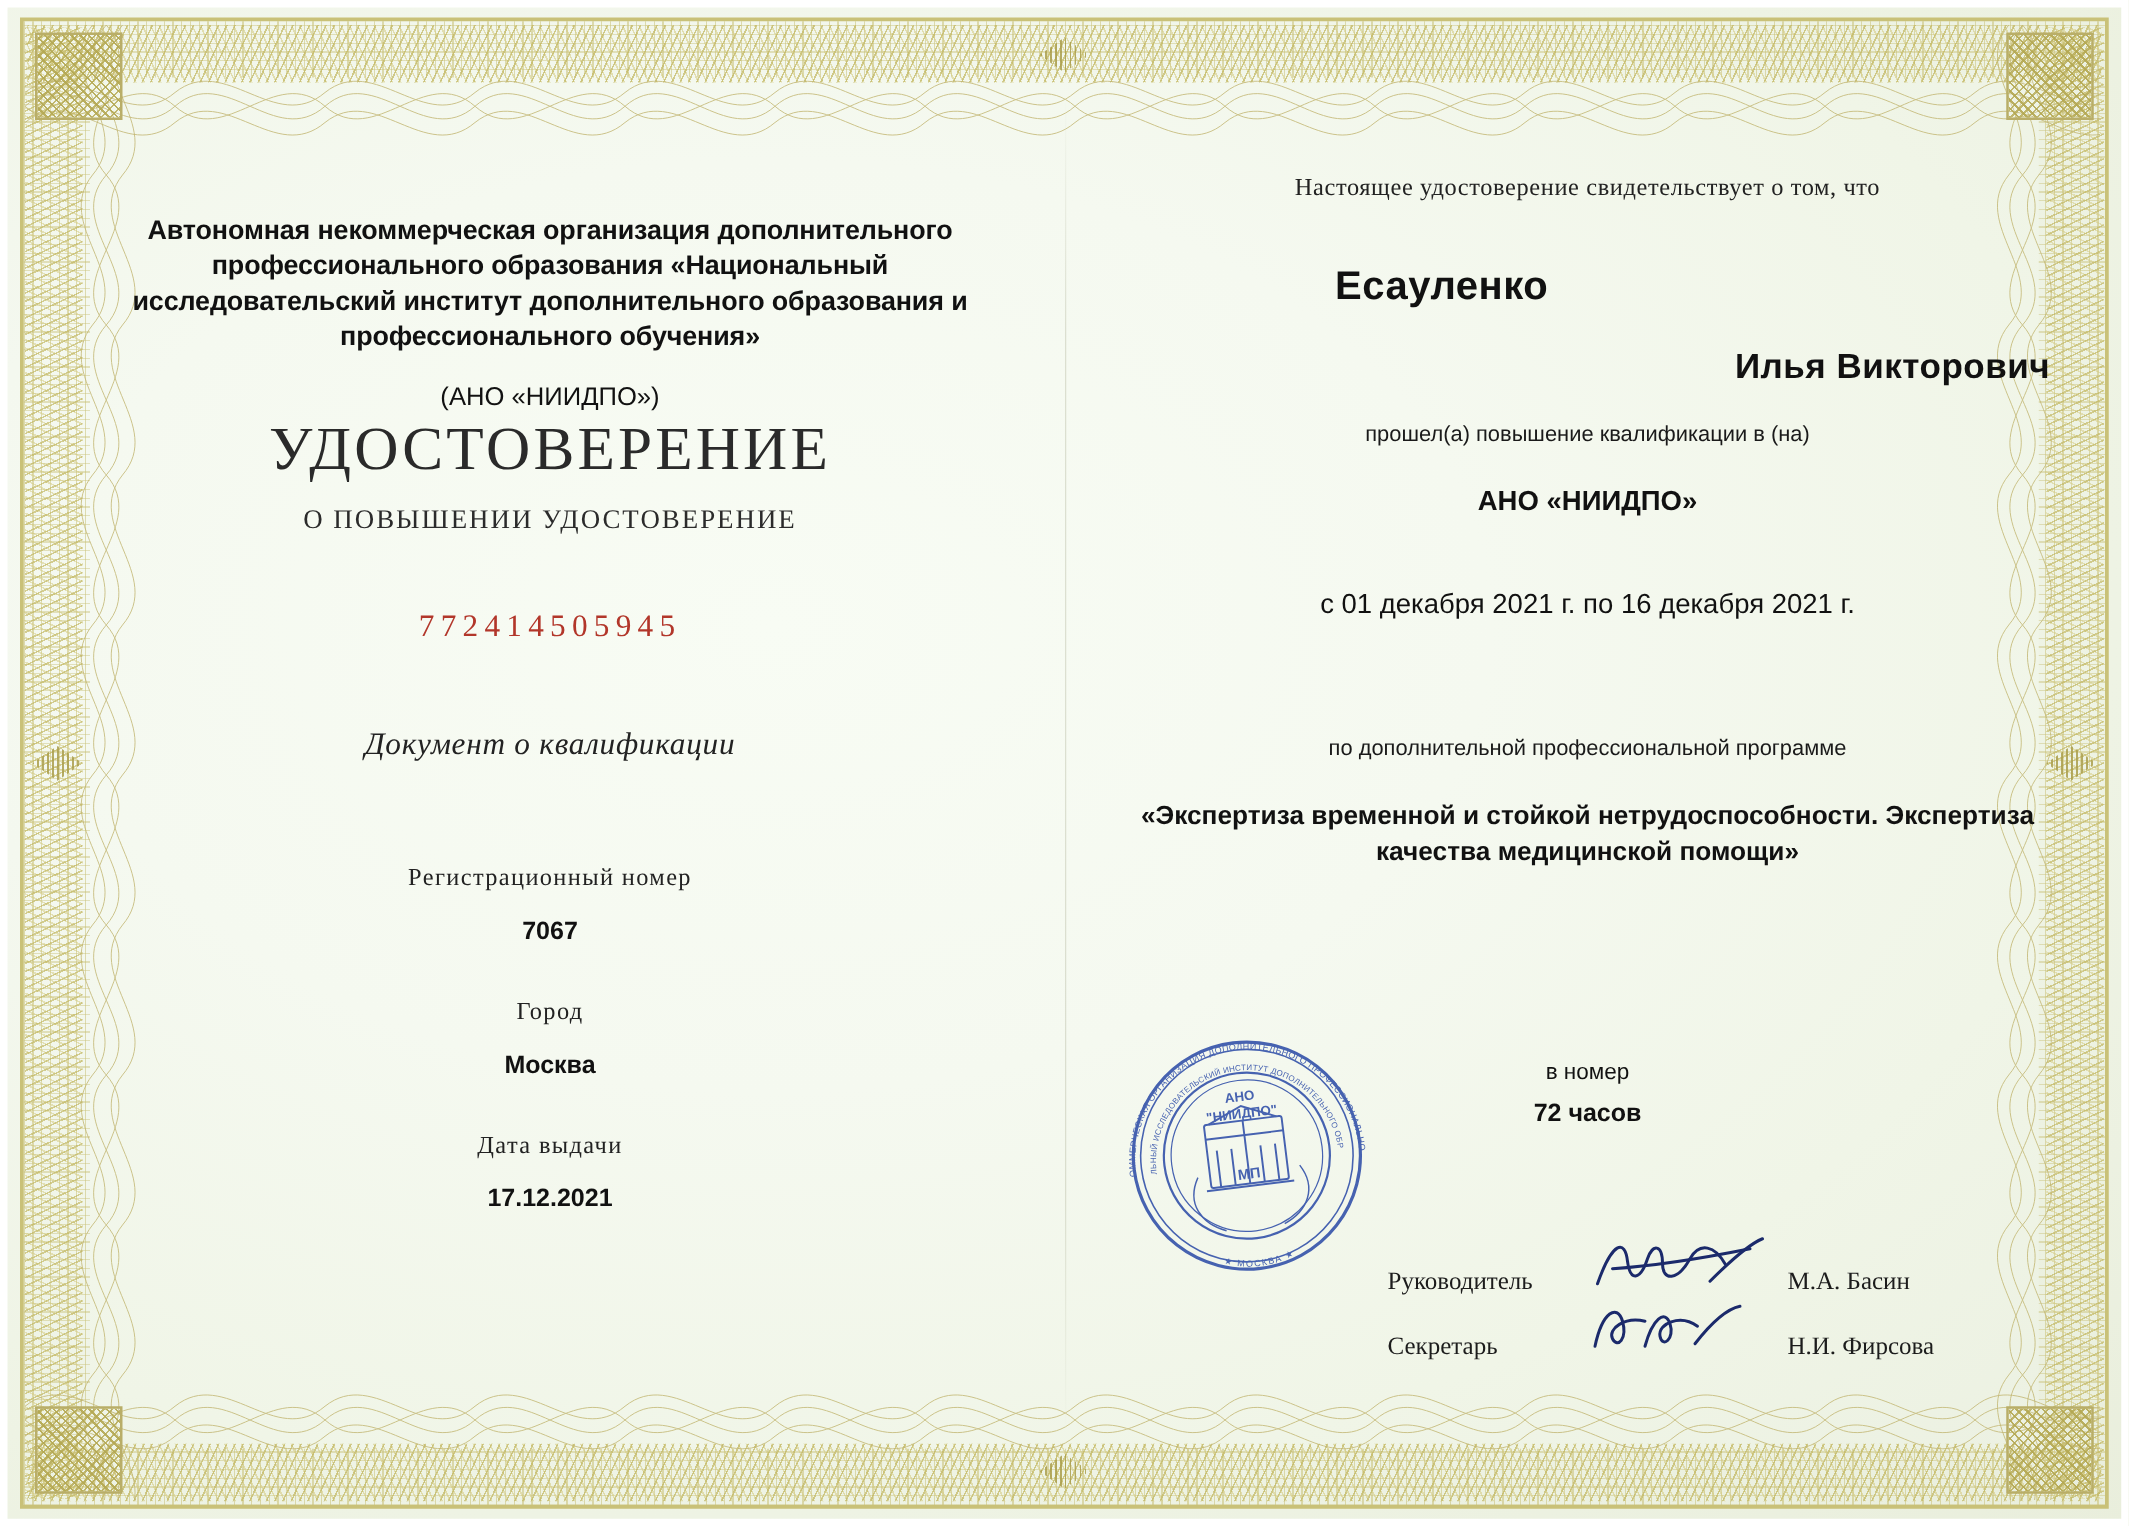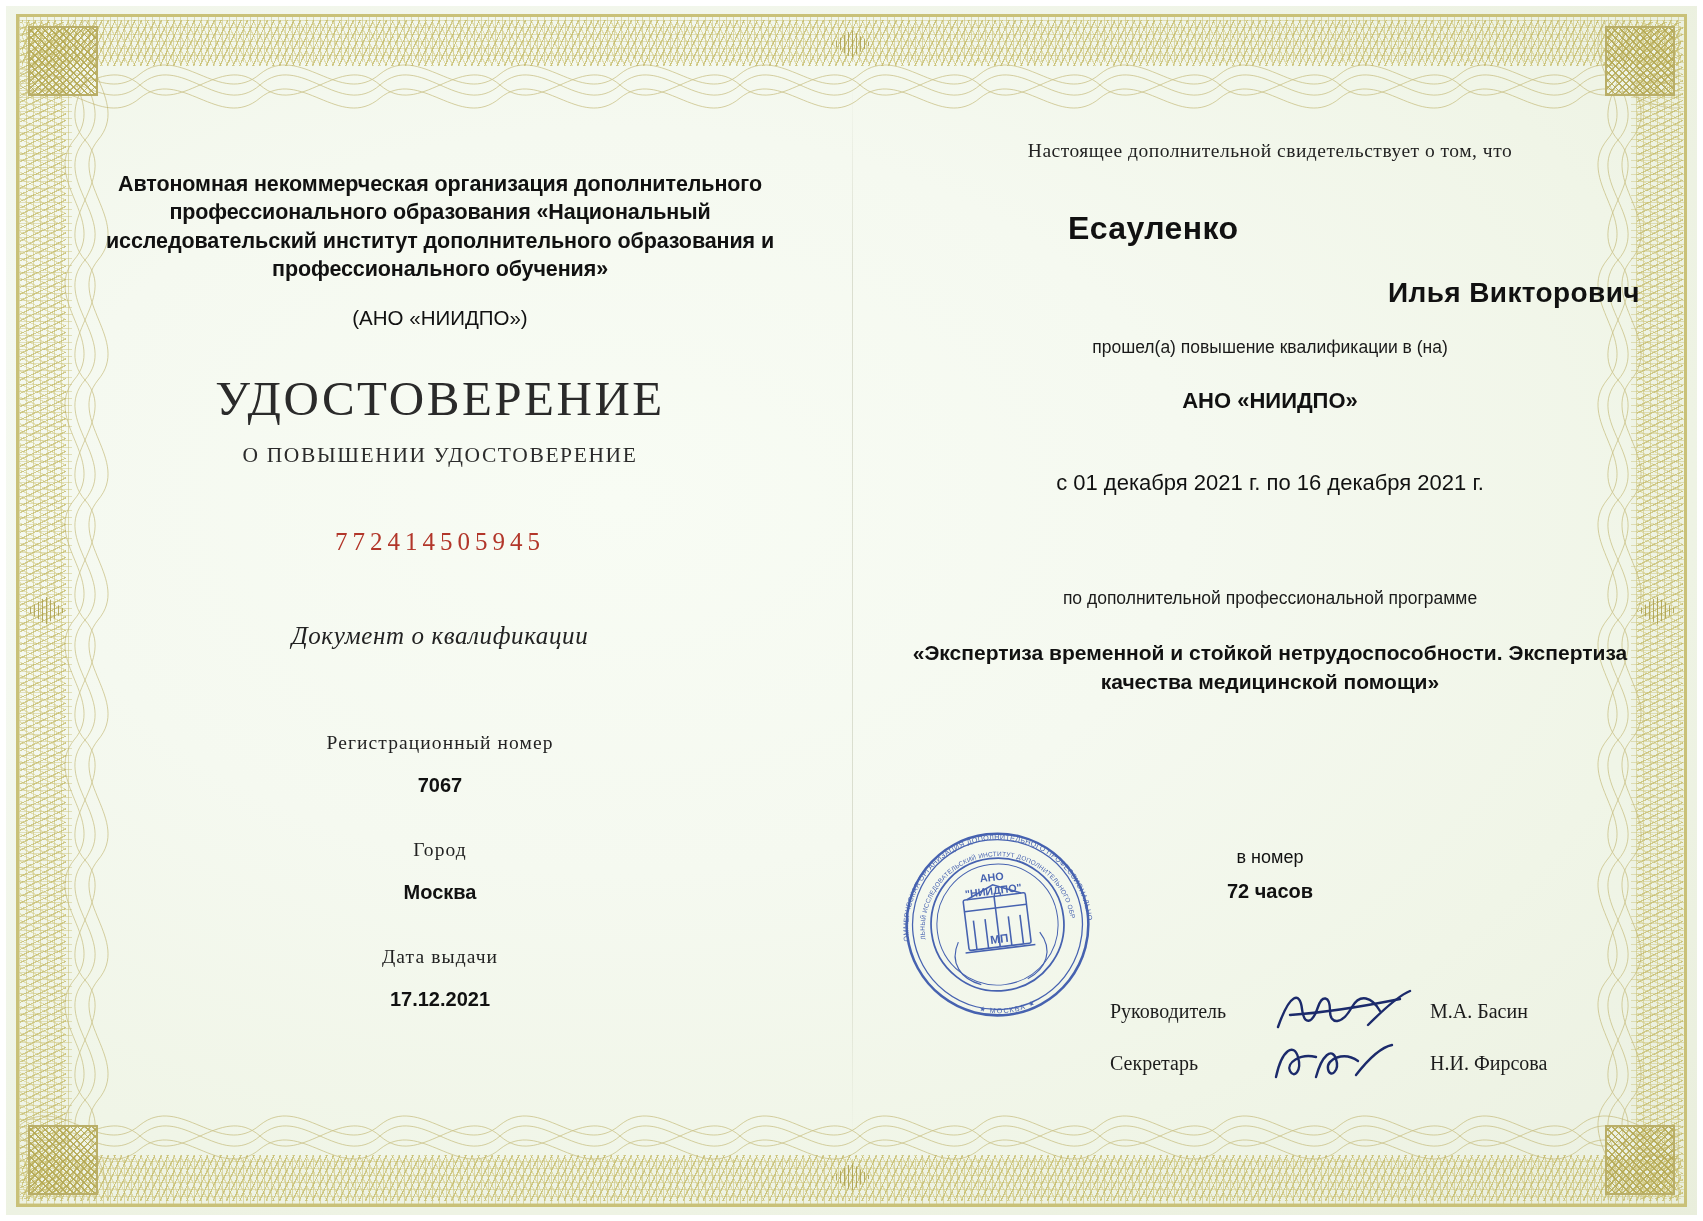--- a/index.html
+++ b/index.html
@@ -408,7 +408,7 @@
     </div>
 
     <div class="right-pane">
-      <div class="intro">Настоящее дополнительной свидетельствует о том, что</div>
+      <div class="intro">Настоящее удостоверение свидетельствует о том, что</div>
       <div class="surname">Есауленко</div>
       <div class="firstname">Илья Викторович</div>
       <div class="passed-label">прошел(а) повышение квалификации в (на)</div>

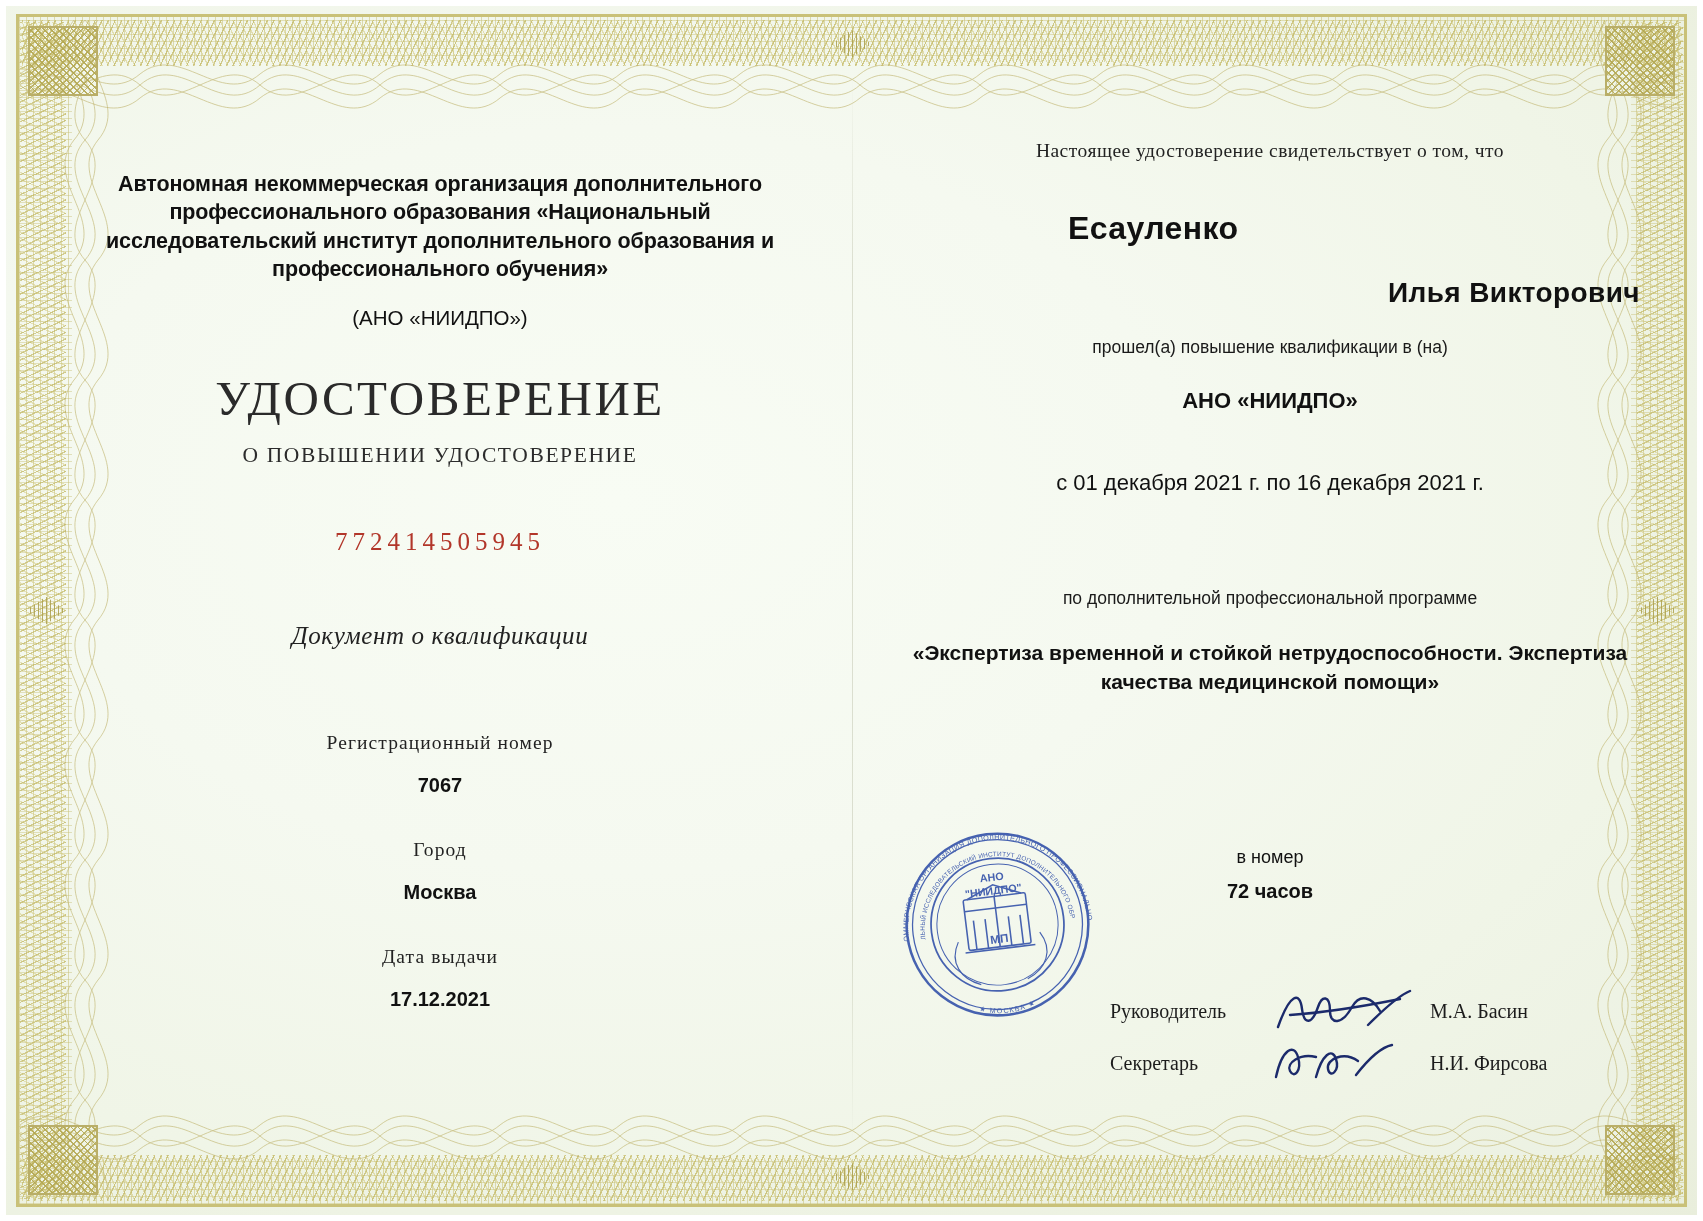--- a/index.html
+++ b/index.html
@@ -163,7 +163,6 @@
     color: #111;
   }
   .doc-title {
-    margin-top: 40px;
     font-family: "Liberation Serif", serif;
     font-size: 49px;
     letter-spacing: 2.5px;

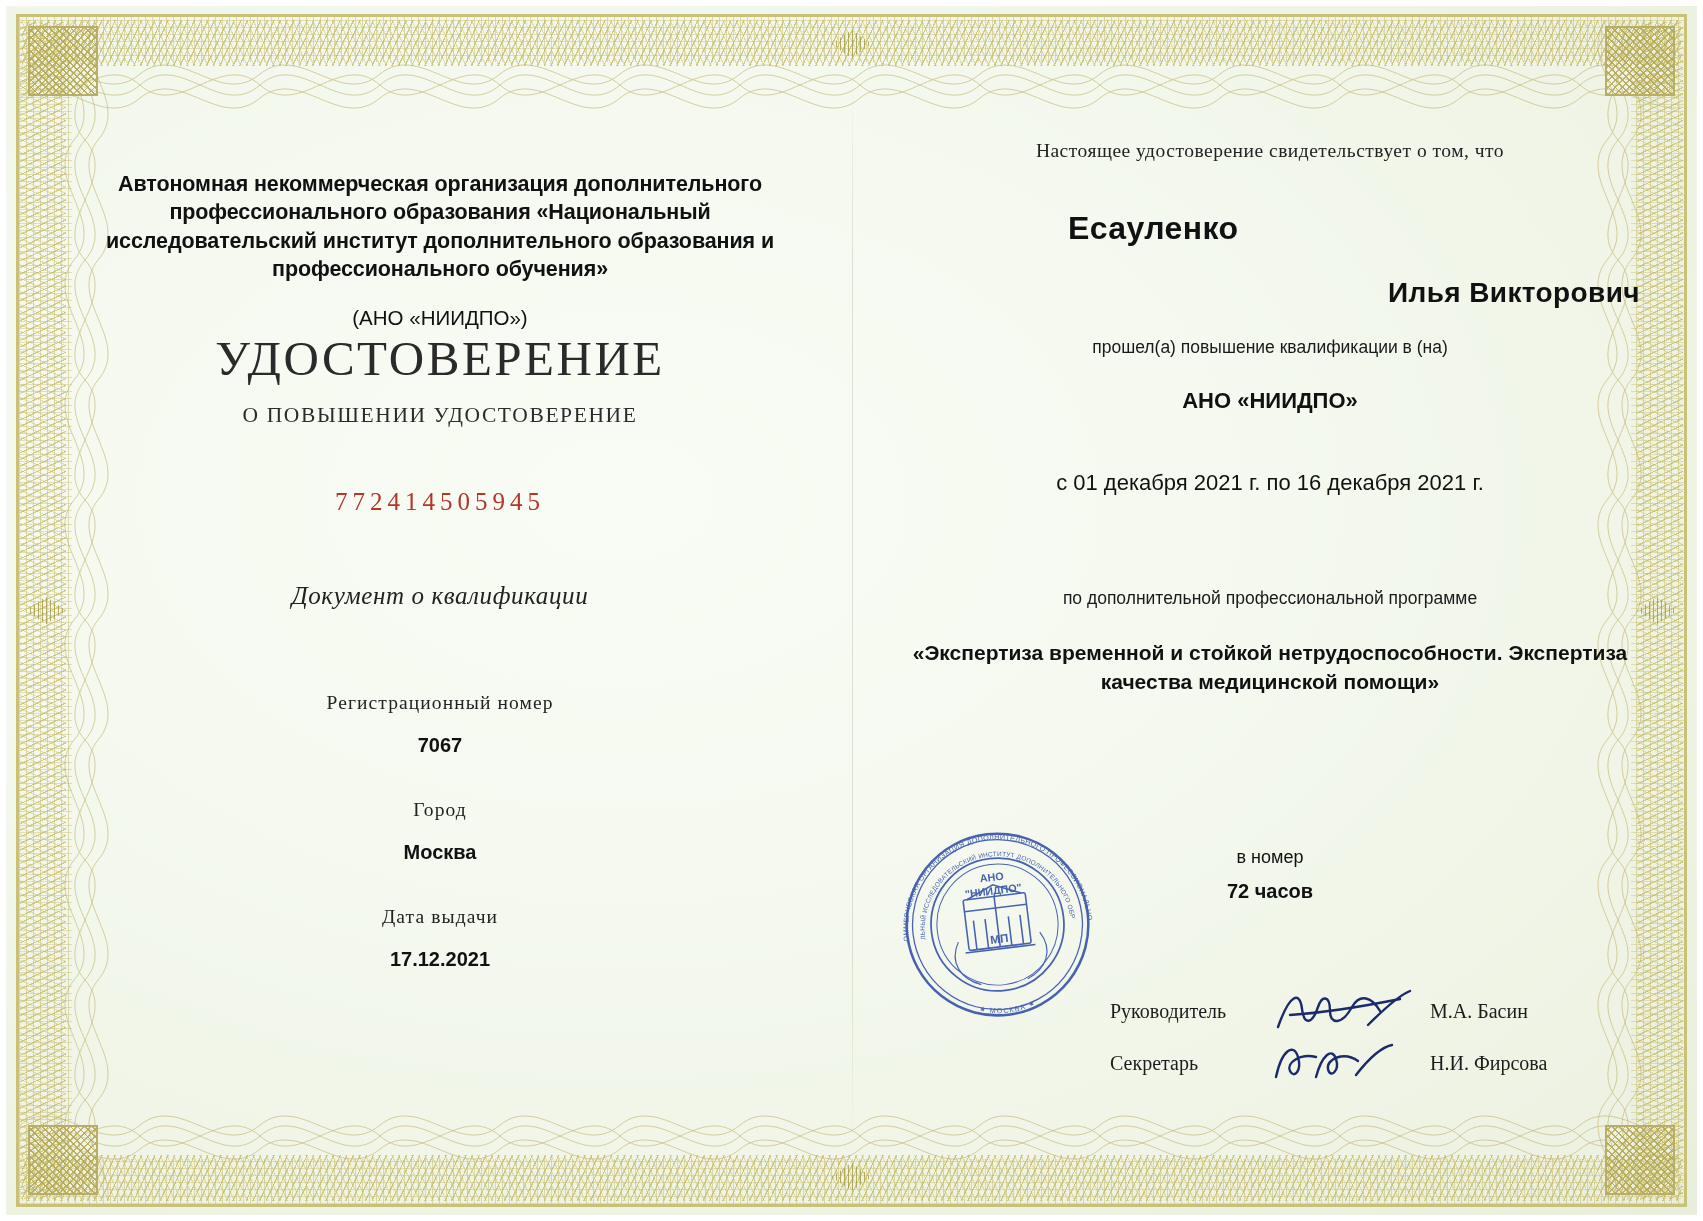--- a/index.html
+++ b/index.html
@@ -285,7 +285,7 @@
   }
   .sig-row {
     display: flex;
-    align-items: center;
+    align-items: flex-end;
     height: 52px;
   }
   .sig-role {

